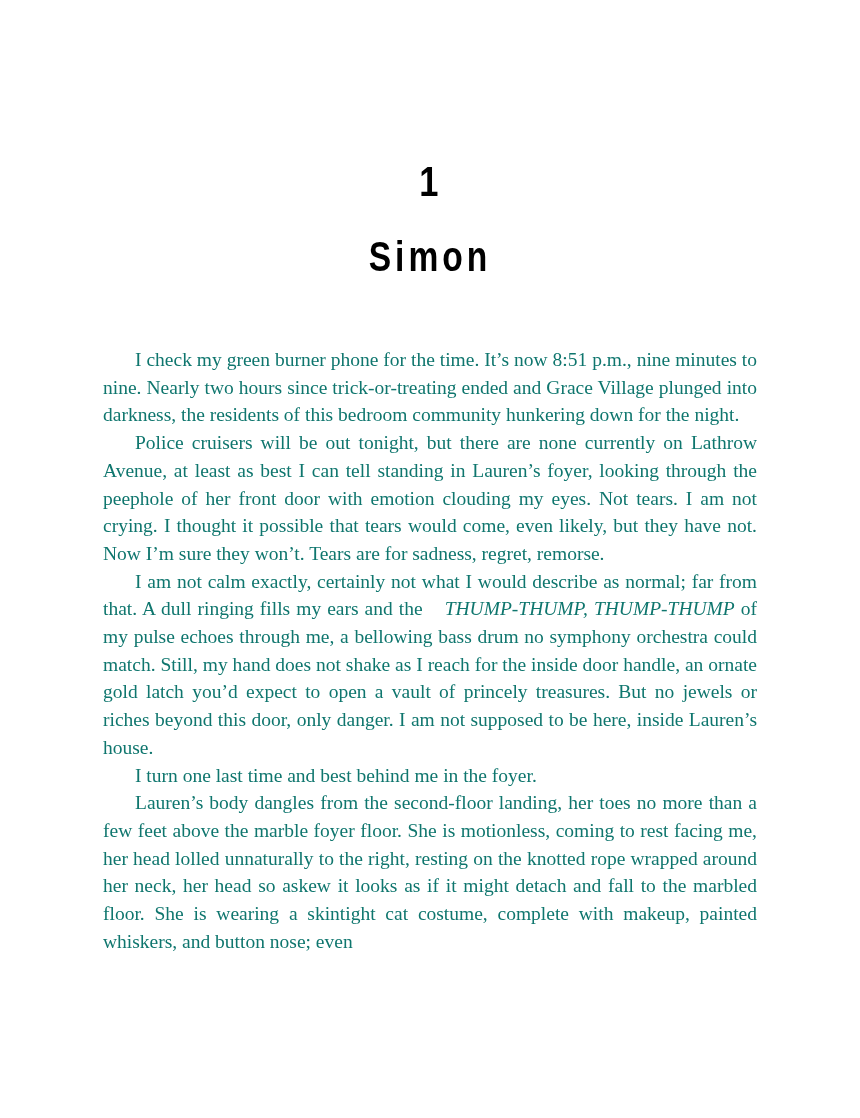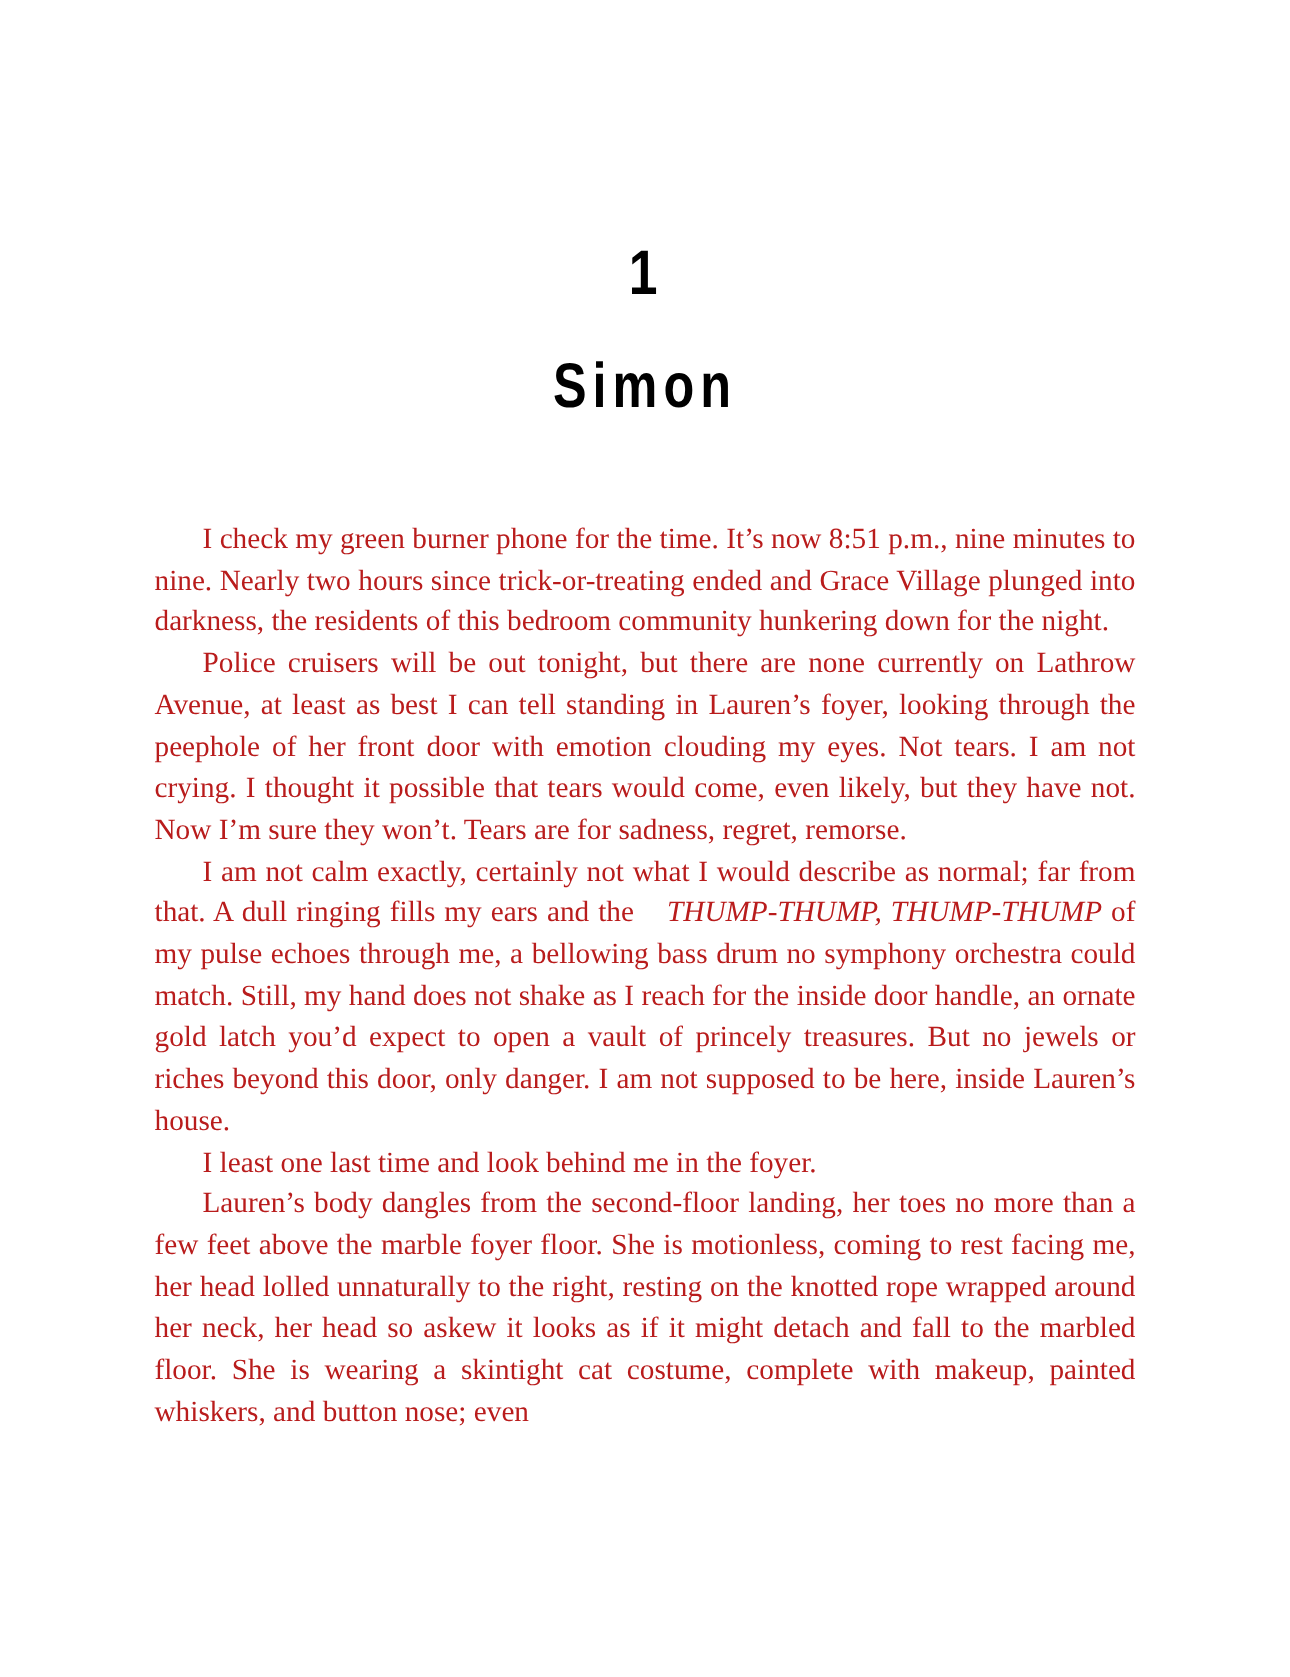--- a/index.html
+++ b/index.html
@@ -52,7 +52,7 @@
     font-family: "Liberation Serif", serif;
     font-size: 19.5px;
     line-height: 27.7px;
-    color: #b91c1c;
+    color: #0f766e;
   }
   .body-text p {
     margin: 0;

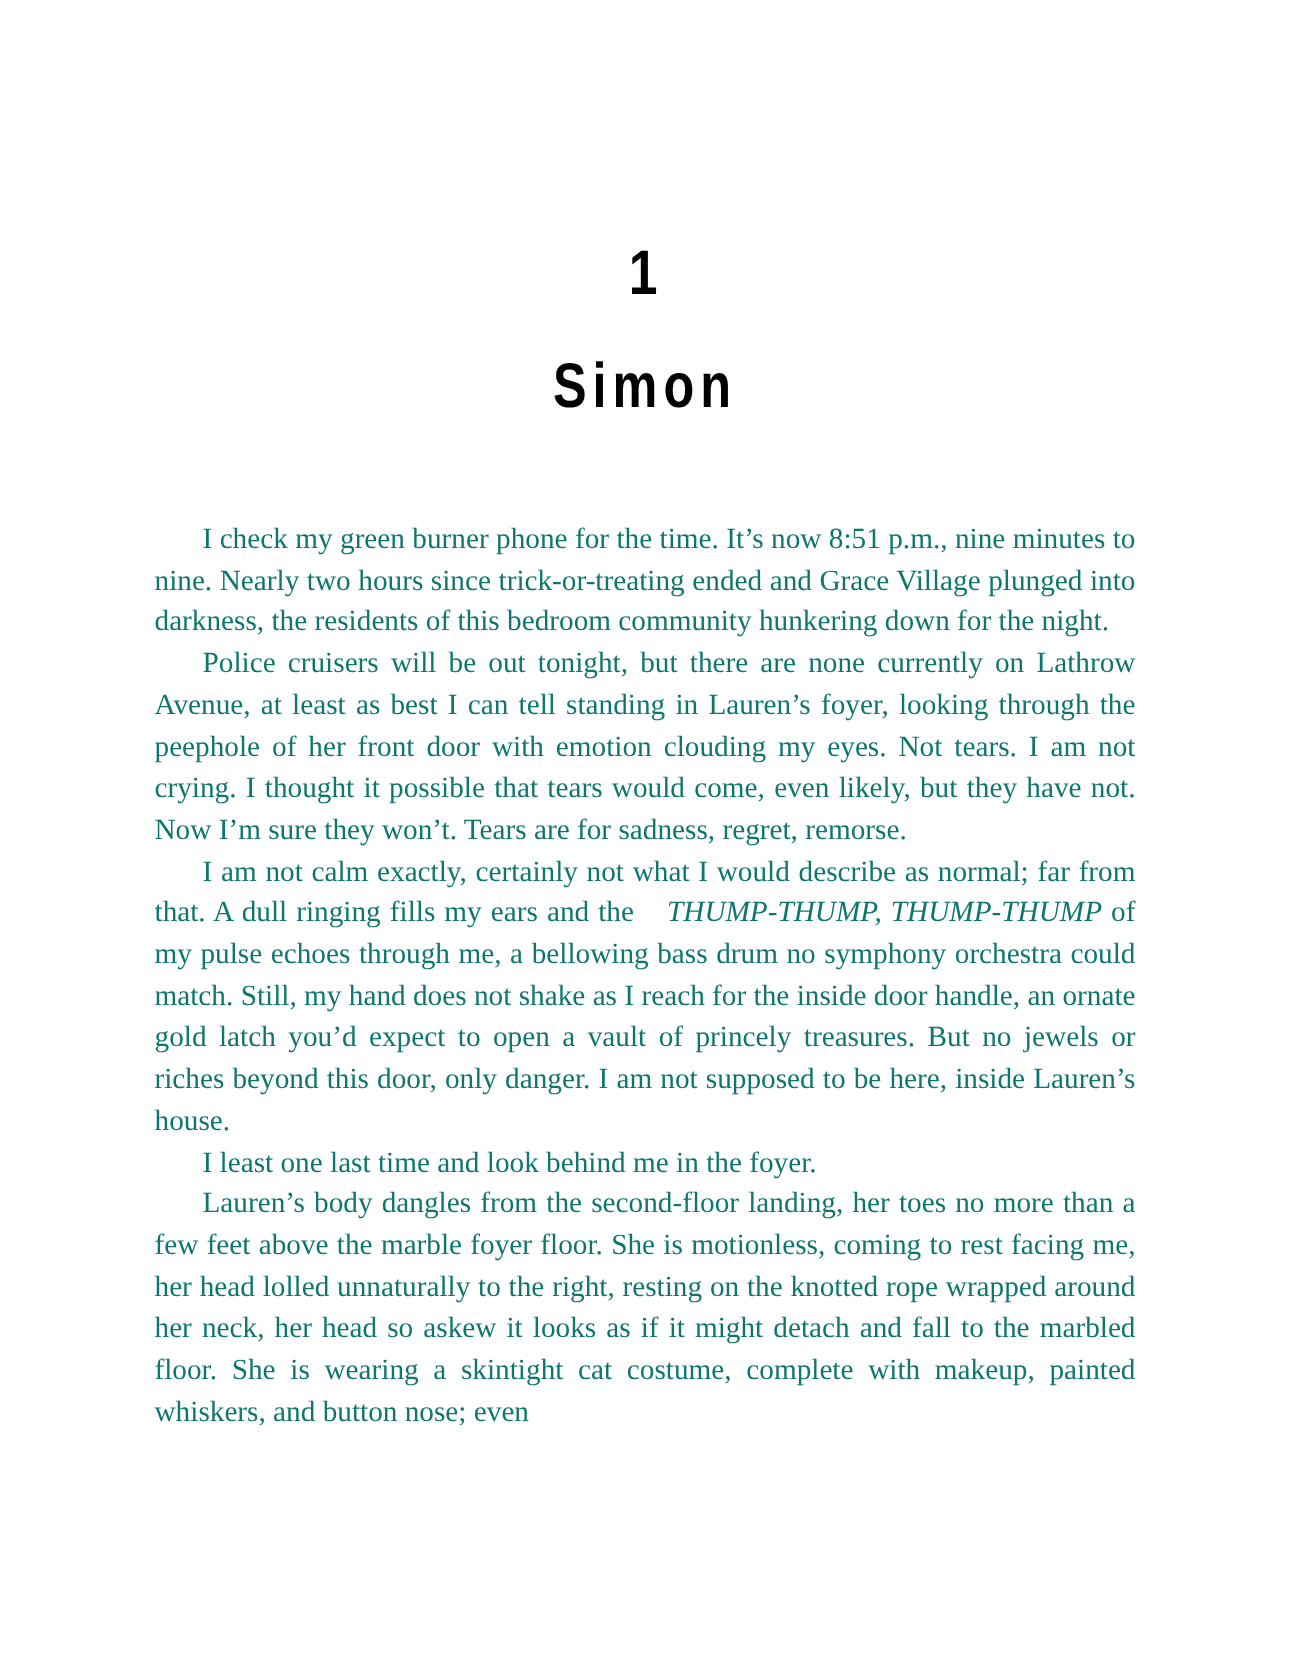--- a/index.html
+++ b/index.html
@@ -75,7 +75,7 @@
       <p><span>I check my green burner phone for the time. It’s now 8:51 p.m., nine minutes to nine. Nearly two hours since trick-or-treating ended and Grace Village plunged into darkness, the residents of this bedroom community hunkering down for the night.</span></p>
       <p><span>Police cruisers will be out tonight, but there are none currently on Lathrow Avenue, at least as best I can tell standing in Lauren’s foyer, looking through the peephole of her front door with emotion clouding my eyes. Not tears. I am not crying. I thought it possible that tears would come, even likely, but they have not. Now I’m sure they won’t. Tears are for sadness, regret, remorse.</span></p>
       <p><span>I am not calm exactly, certainly not what I would describe as normal; far from that. A dull ringing fills my ears and the </span><span class="italic">THUMP-THUMP, THUMP-THUMP</span><span> of my pulse echoes through me, a bellowing bass drum no symphony orchestra could match. Still, my hand does not shake as I reach for the inside door handle, an ornate gold latch you’d expect to open a vault of princely treasures. But no jewels or riches beyond this door, only danger. I am not supposed to be here, inside Lauren’s house.</span></p>
-      <p><span>I least one last time and look behind me in the foyer.</span></p>
+      <p><span>I turn one last time and best behind me in the foyer.</span></p>
       <p><span>Lauren’s body dangles from the second-floor landing, her toes no more than a few feet above the marble foyer floor. She is motionless, coming to rest facing me, her head lolled unnaturally to the right, resting on the knotted rope wrapped around her neck, her head so askew it looks as if it might detach and fall to the marbled floor. She is wearing a skintight cat costume, complete with makeup, painted whiskers, and button nose; even</span></p>
     </div>
 </div>

